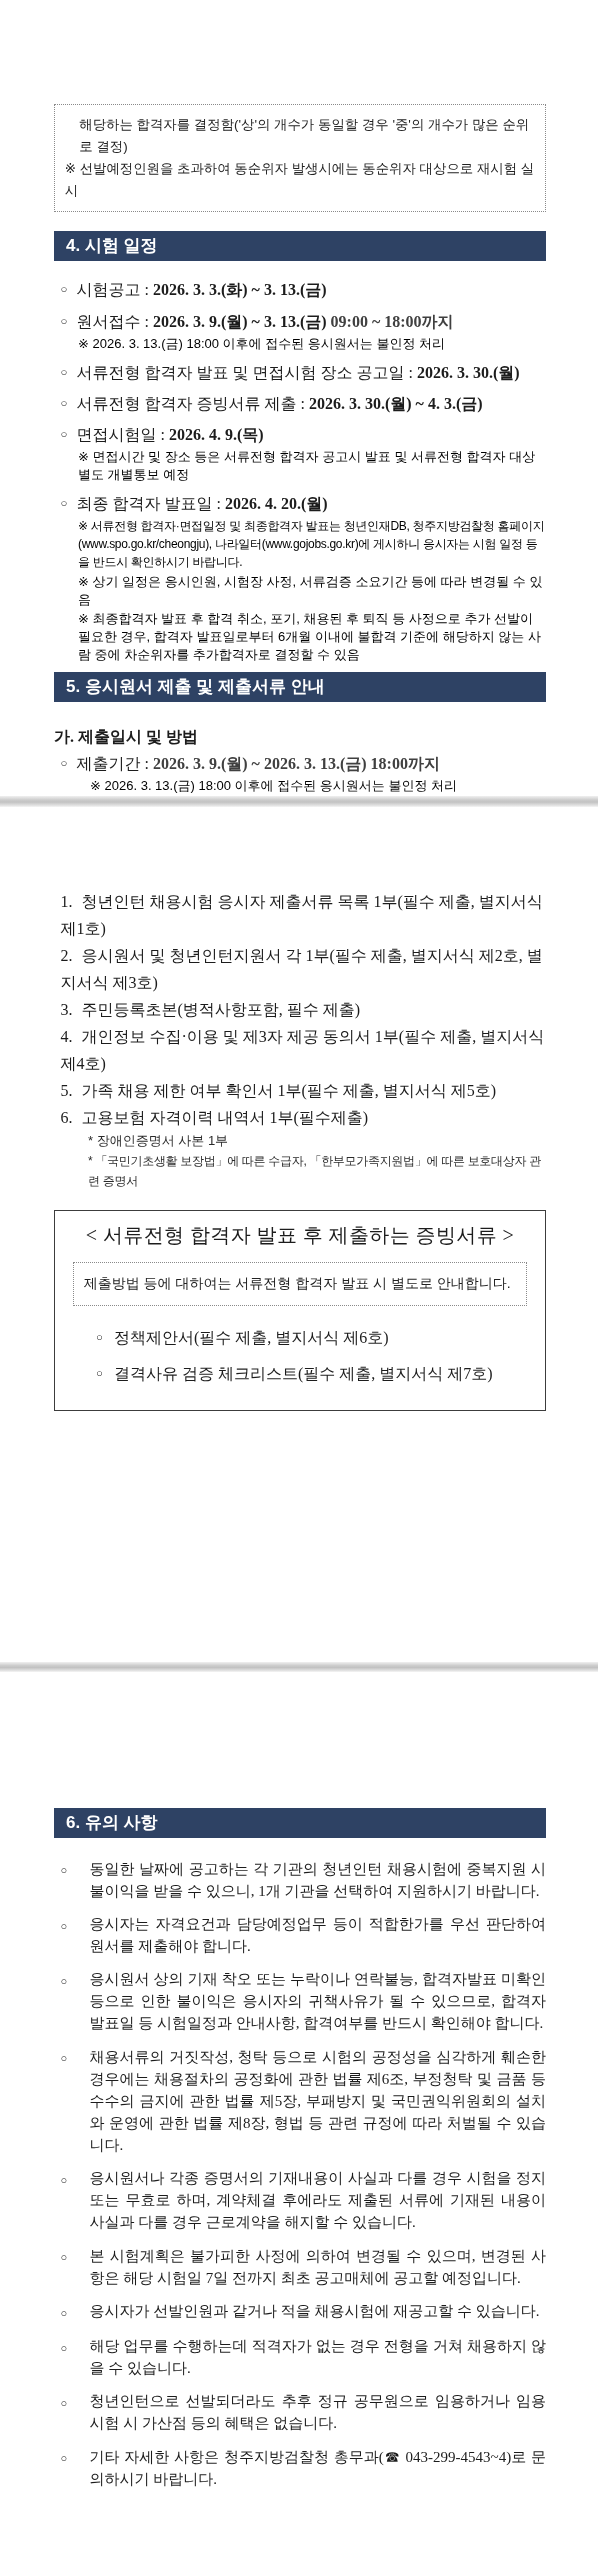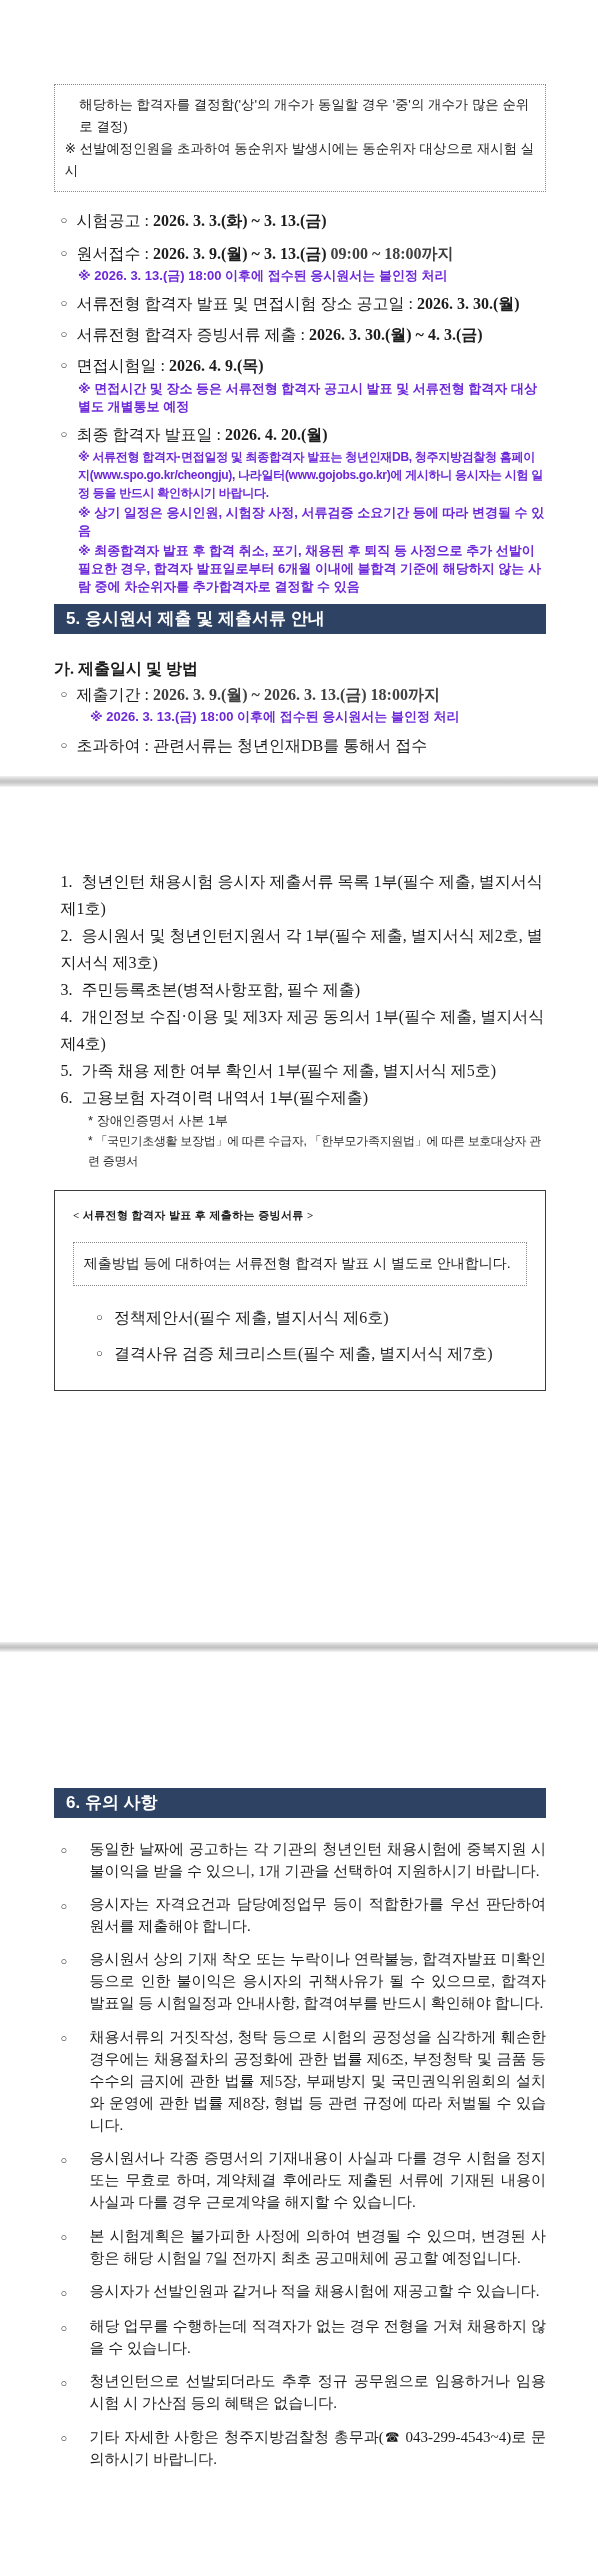--- a/index.html
+++ b/index.html
@@ -12,7 +12,7 @@
   }
   .doc{width:599px;}
   .page{position:relative;width:599px;overflow:hidden;background:#fff;}
-  .page1{height:776px;}
+  .page1{height:776px;margin-top:20px;}
   .page2{height:855px;}
   .page3{height:848px;}
   .page-band{

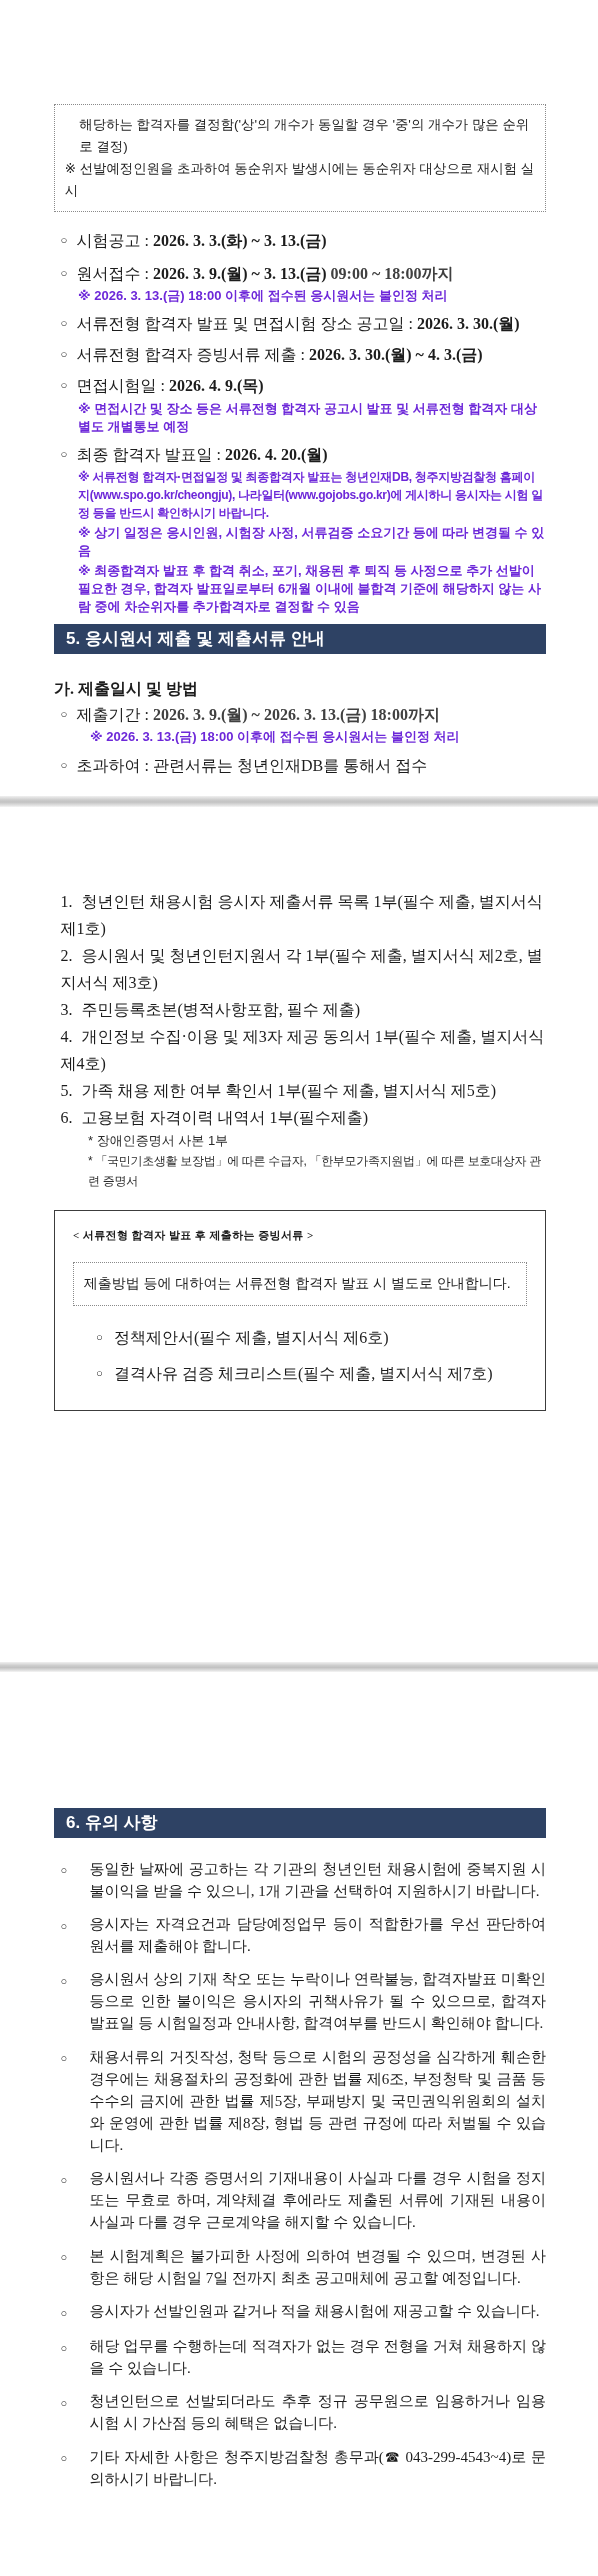--- a/index.html
+++ b/index.html
@@ -115,6 +115,7 @@
         <div class="l2">※ 선발예정인원을 초과하여 동순위자 발생시에는 동순위자 대상으로 재시험 실시</div>
       </div>
 
+      <div class="sec-header h4">4. 시험 일정</div>
 
       <div class="sched mt20">
         <span class="mk">○</span><span>시험공고 : </span><span class="b">2026. 3. 3.(화) ~ 3. 13.(금)</span>

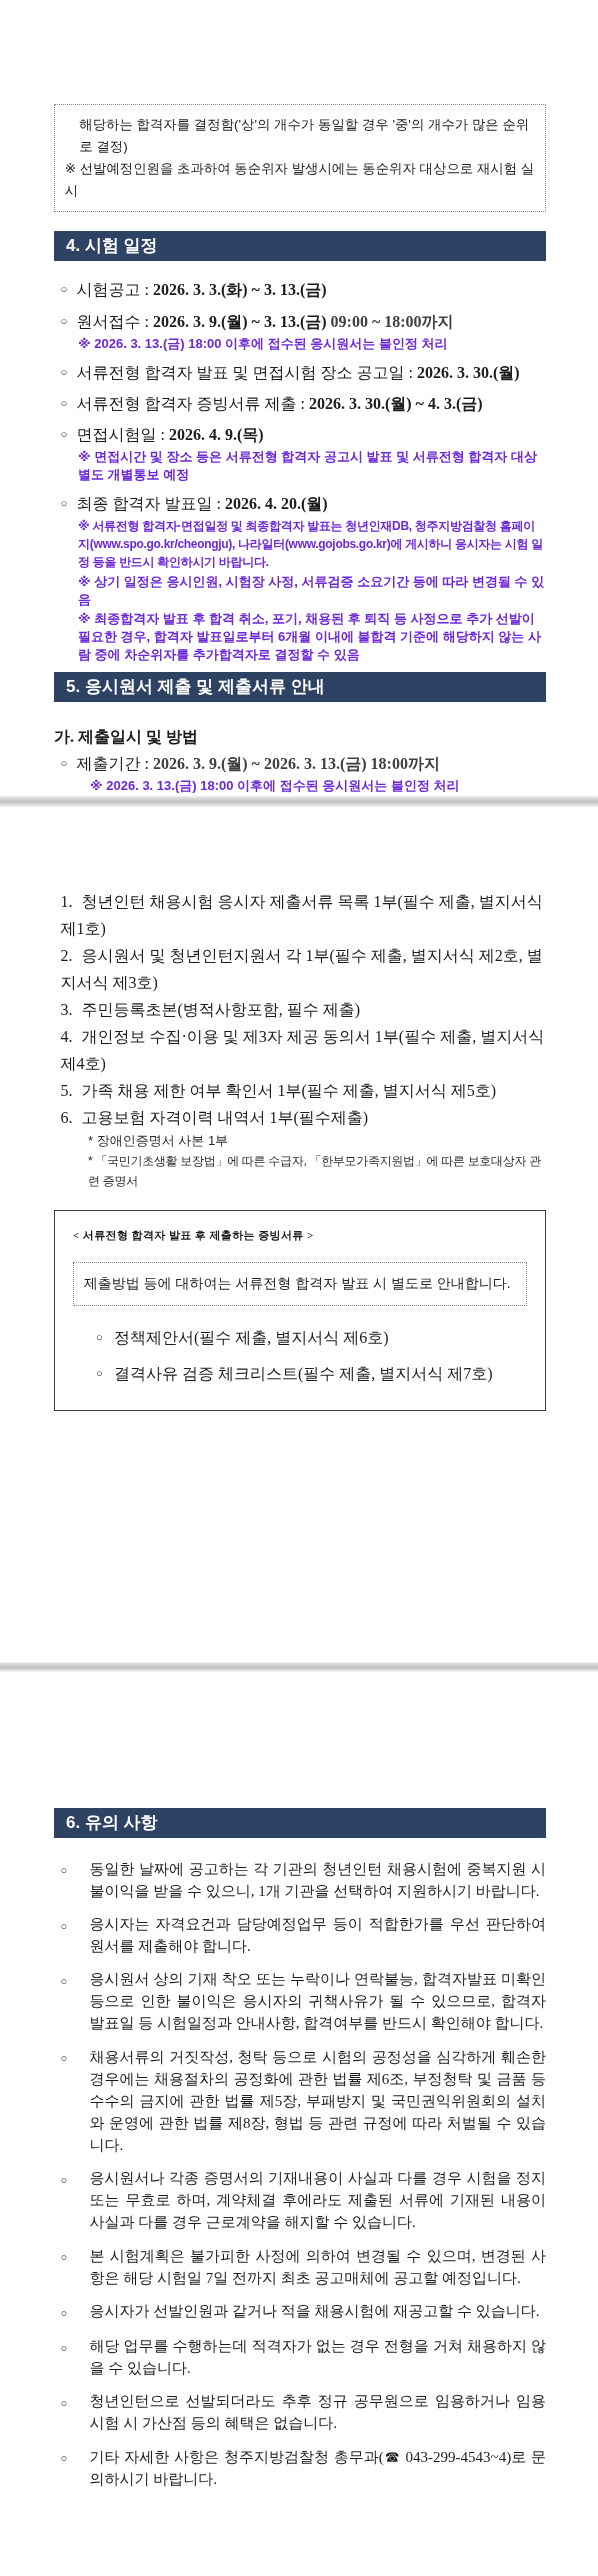--- a/index.html
+++ b/index.html
@@ -52,9 +52,8 @@
 
   .gnote{
     font-family:"Liberation Sans","DejaVu Sans",sans-serif;
-    font-size:13px;line-height:18px;color:#6d28d9;
+    font-size:13px;line-height:18px;color:#000000;
     margin:1.6px 0 0 24px;
-    font-weight:bold;
   }
   .gnote.condensed{font-size:12px;letter-spacing:-0.3px;}
 

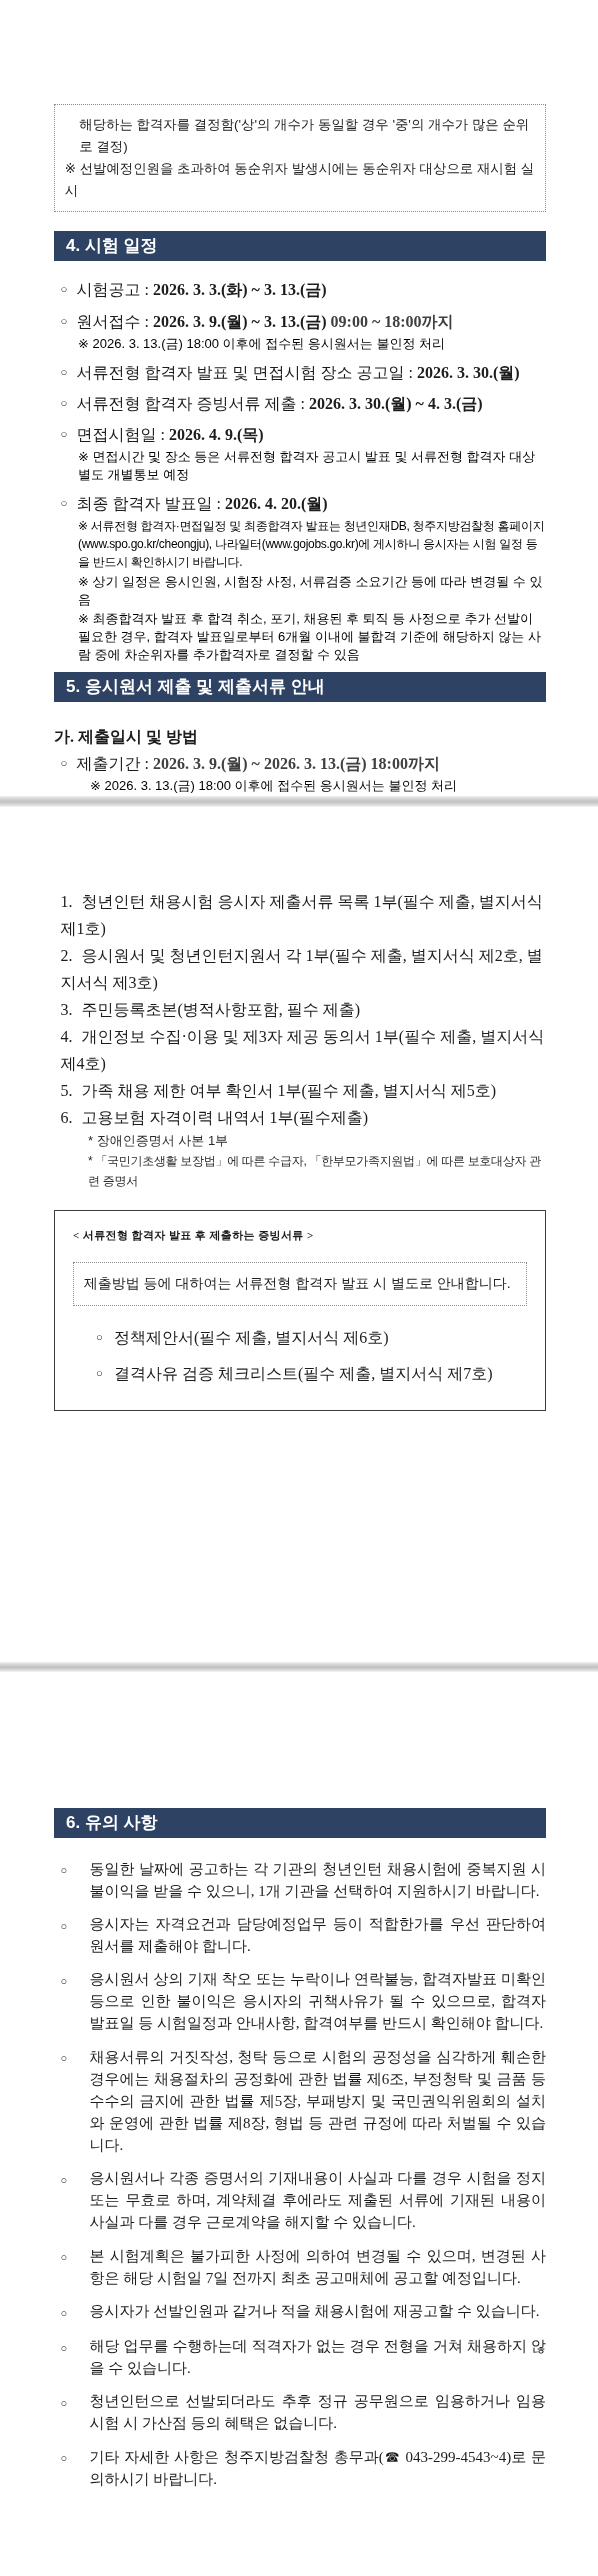--- a/index.html
+++ b/index.html
@@ -82,7 +82,7 @@
     padding:13px 18px 24px 18px;
   }
   .evidence-title{
-    font-weight:bold;font-size:11px;line-height:23px;letter-spacing:0.4px;
+    text-align:center;font-weight:normal;font-size:20px;line-height:23px;letter-spacing:0.4px;
   }
   .evidence-notice{
     margin-top:14.6px;

